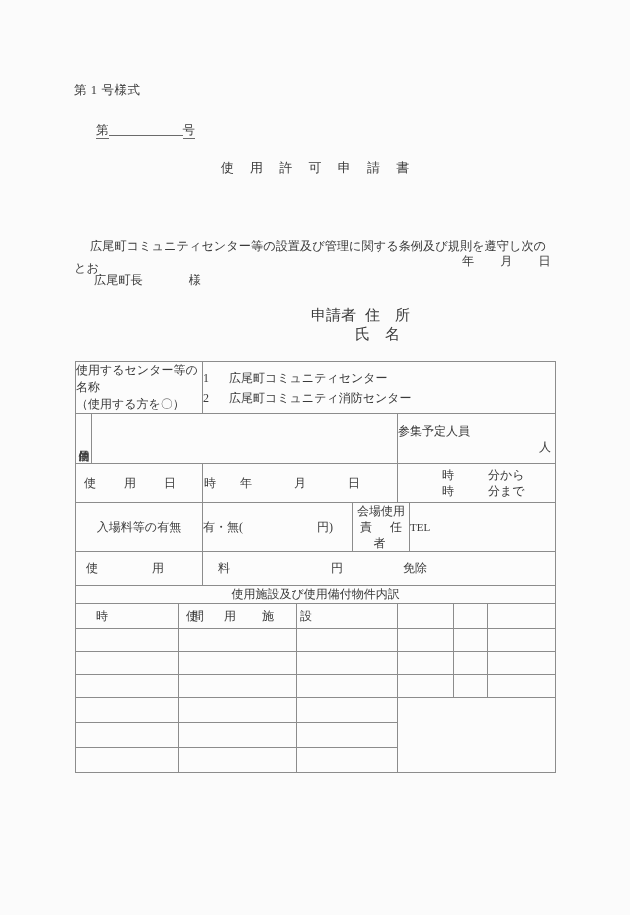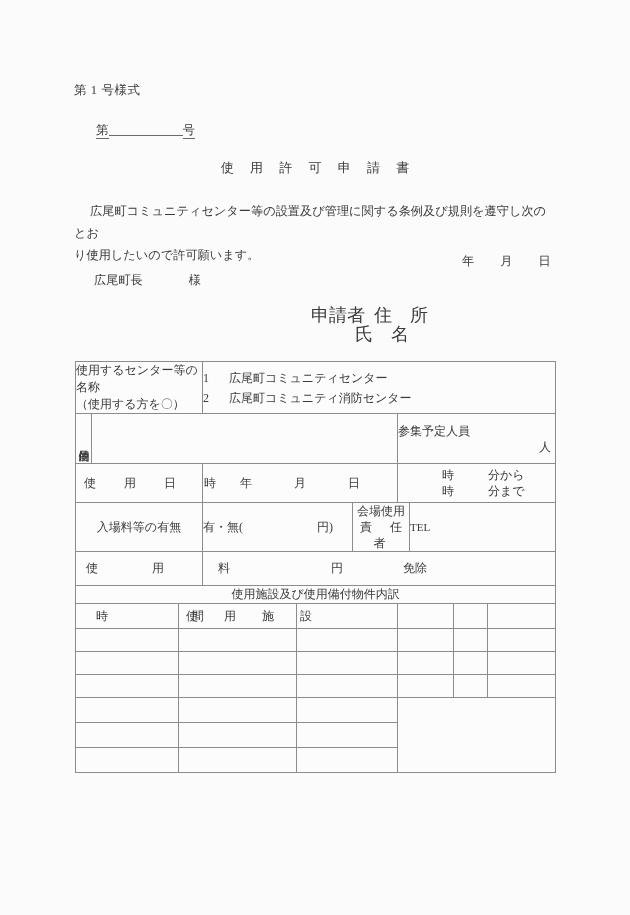--- a/index.html
+++ b/index.html
@@ -73,7 +73,7 @@
     font-size: 12.2px;
     line-height: 22px;
   }
-  .intro .l1 { display: block; text-indent: 16px; }
+  .intro .l1 { display: block; text-indent: 16px; margin-top: 35px; }
   .intro .l2 { display: block; }
 
   .date-line {

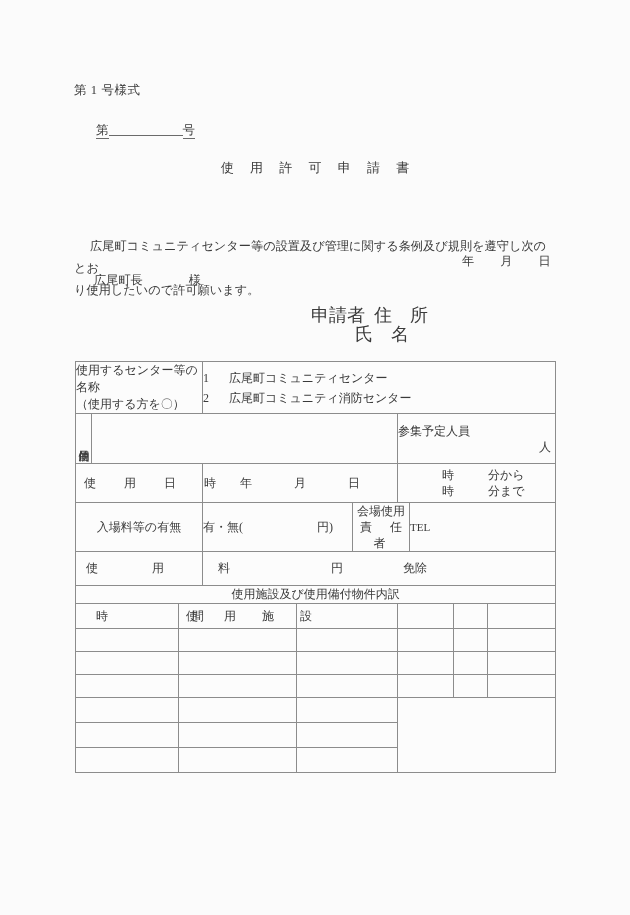--- a/index.html
+++ b/index.html
@@ -250,7 +250,6 @@
 
   <div class="intro">
     <span class="l1">広尾町コミュニティセンター等の設置及び管理に関する条例及び規則を遵守し次のとお</span>
-    <span class="l2">り使用したいので許可願います。</span>
   </div>
 
   <div class="date-line">

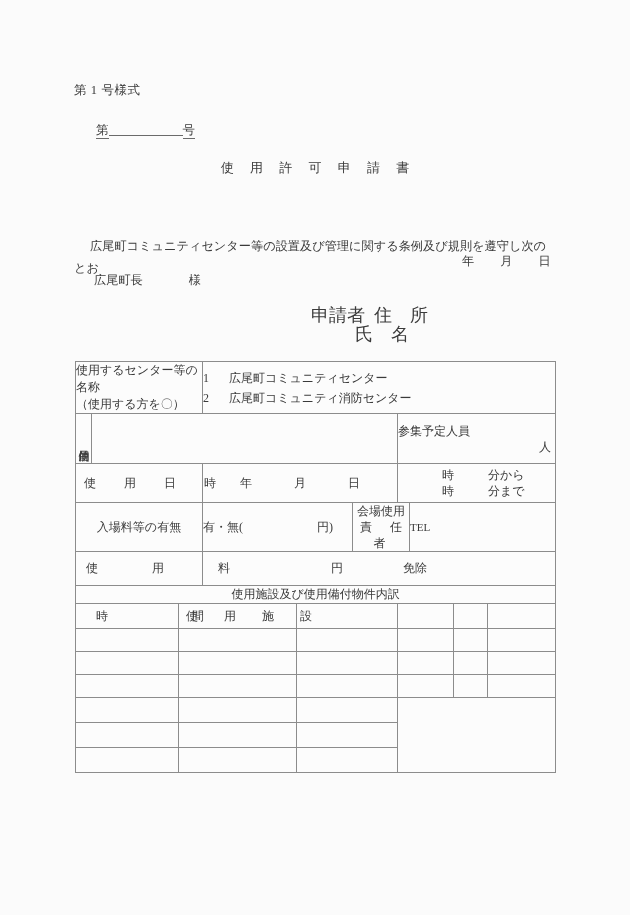--- a/index.html
+++ b/index.html
@@ -101,7 +101,7 @@
   .applicant {
     position: absolute;
     left: 311px; top: 306px;
-    font-size: 18px;
+    font-size: 15px;
     line-height: 19px;
     white-space: nowrap;
   }

